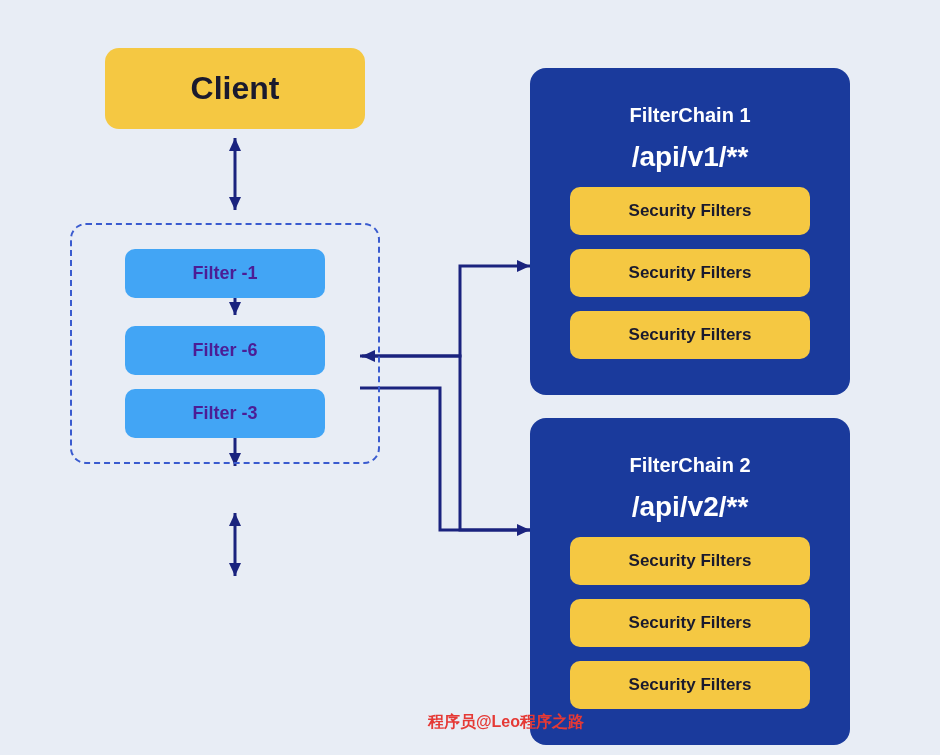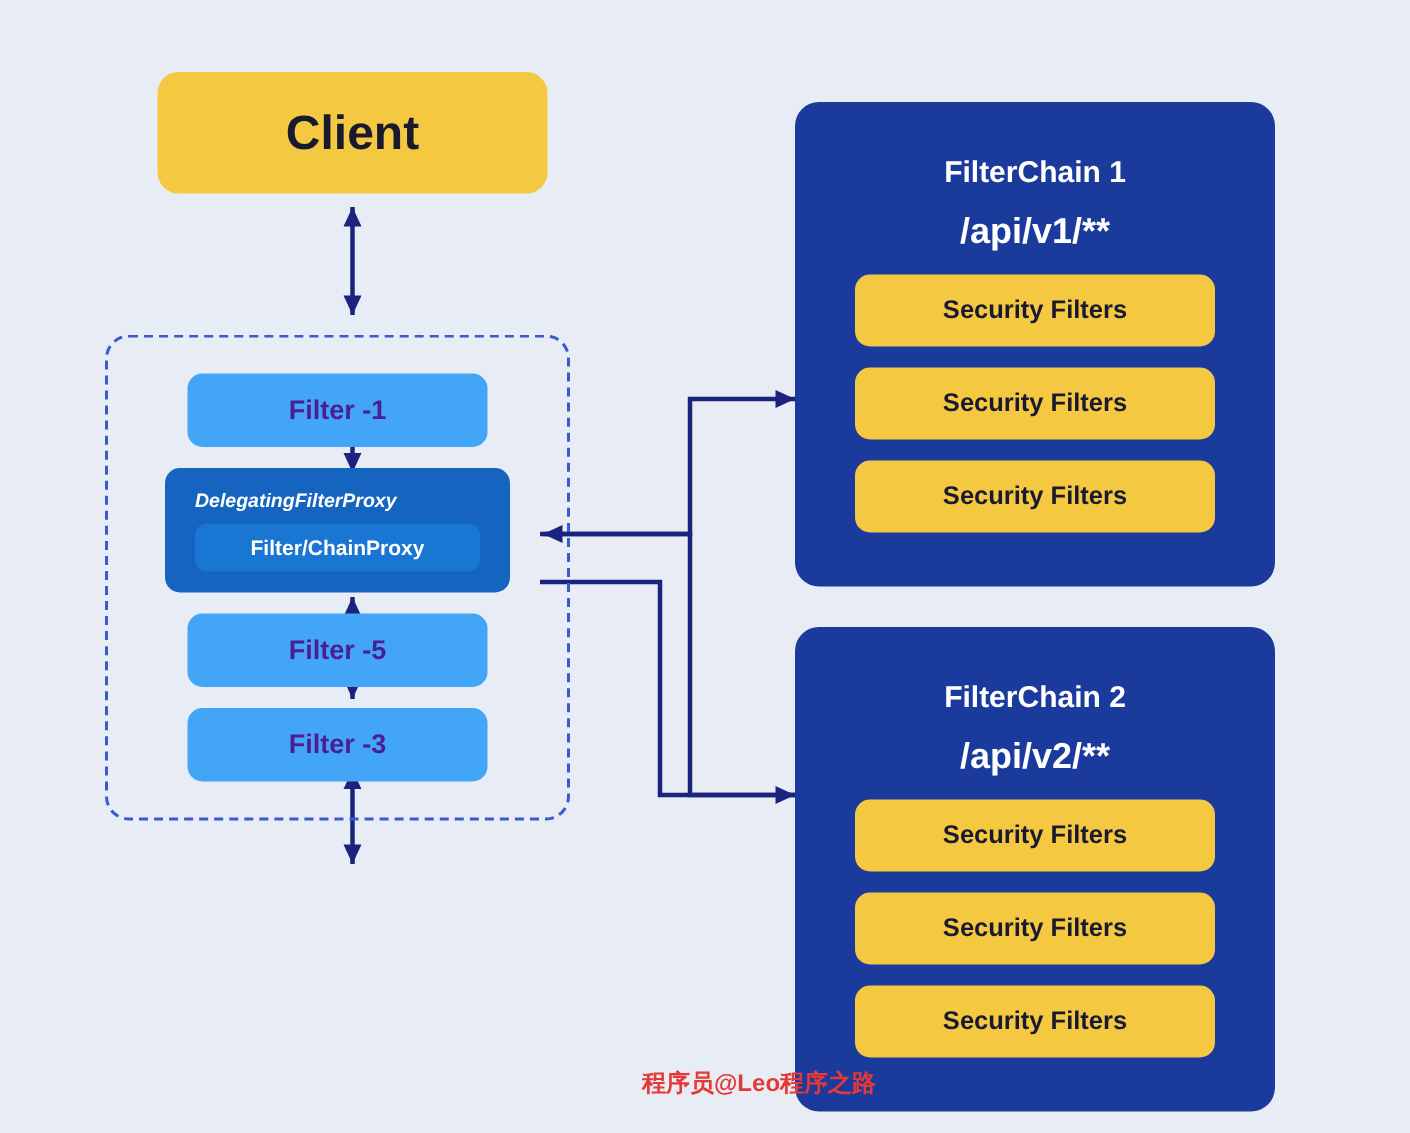--- a/index.html
+++ b/index.html
@@ -112,7 +112,7 @@
     }
 
     .filterchain-path {
-      font-size: 24px;
+      font-size: 28px;
       font-weight: 700;
       color: #fff;
     }

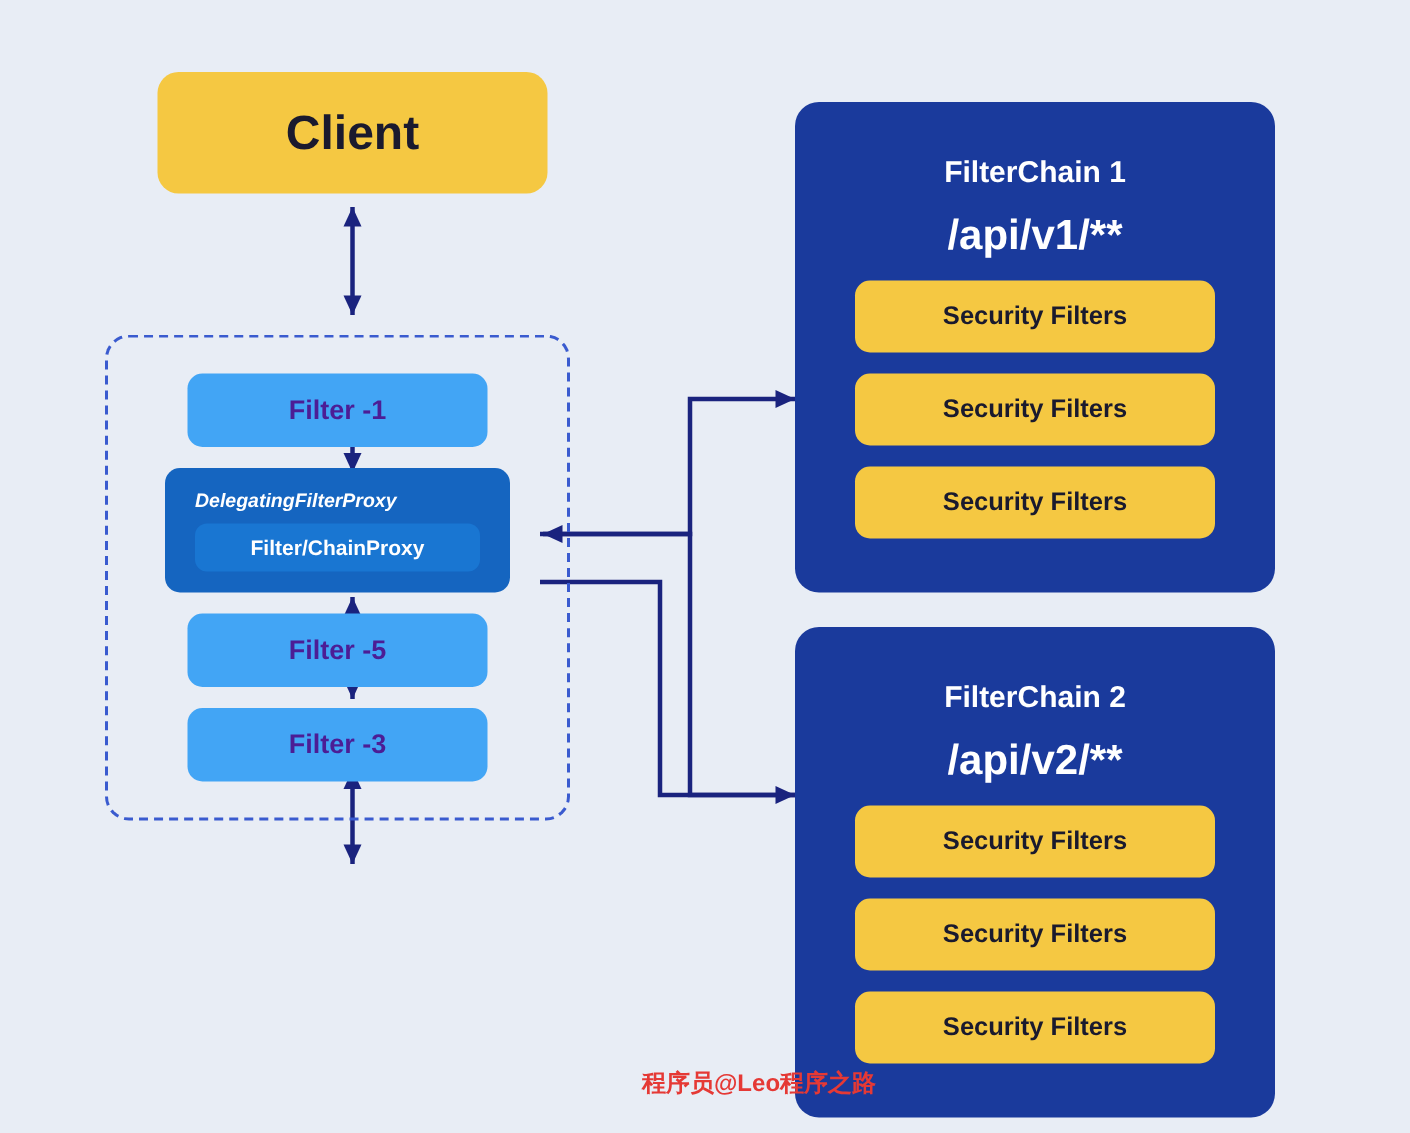--- a/index.html
+++ b/index.html
@@ -188,12 +188,6 @@
 
         <div style="height:14px;"></div>
 
-        <div class="delegating-box">
-          <span class="delegating-label">DelegatingFilterProxy</span>
-          <div class="filter-chain-proxy-box">
-            <span>Filter/ChainProxy</span>
-          </div>
-        </div>
 
         <div style="height:14px;"></div>
 

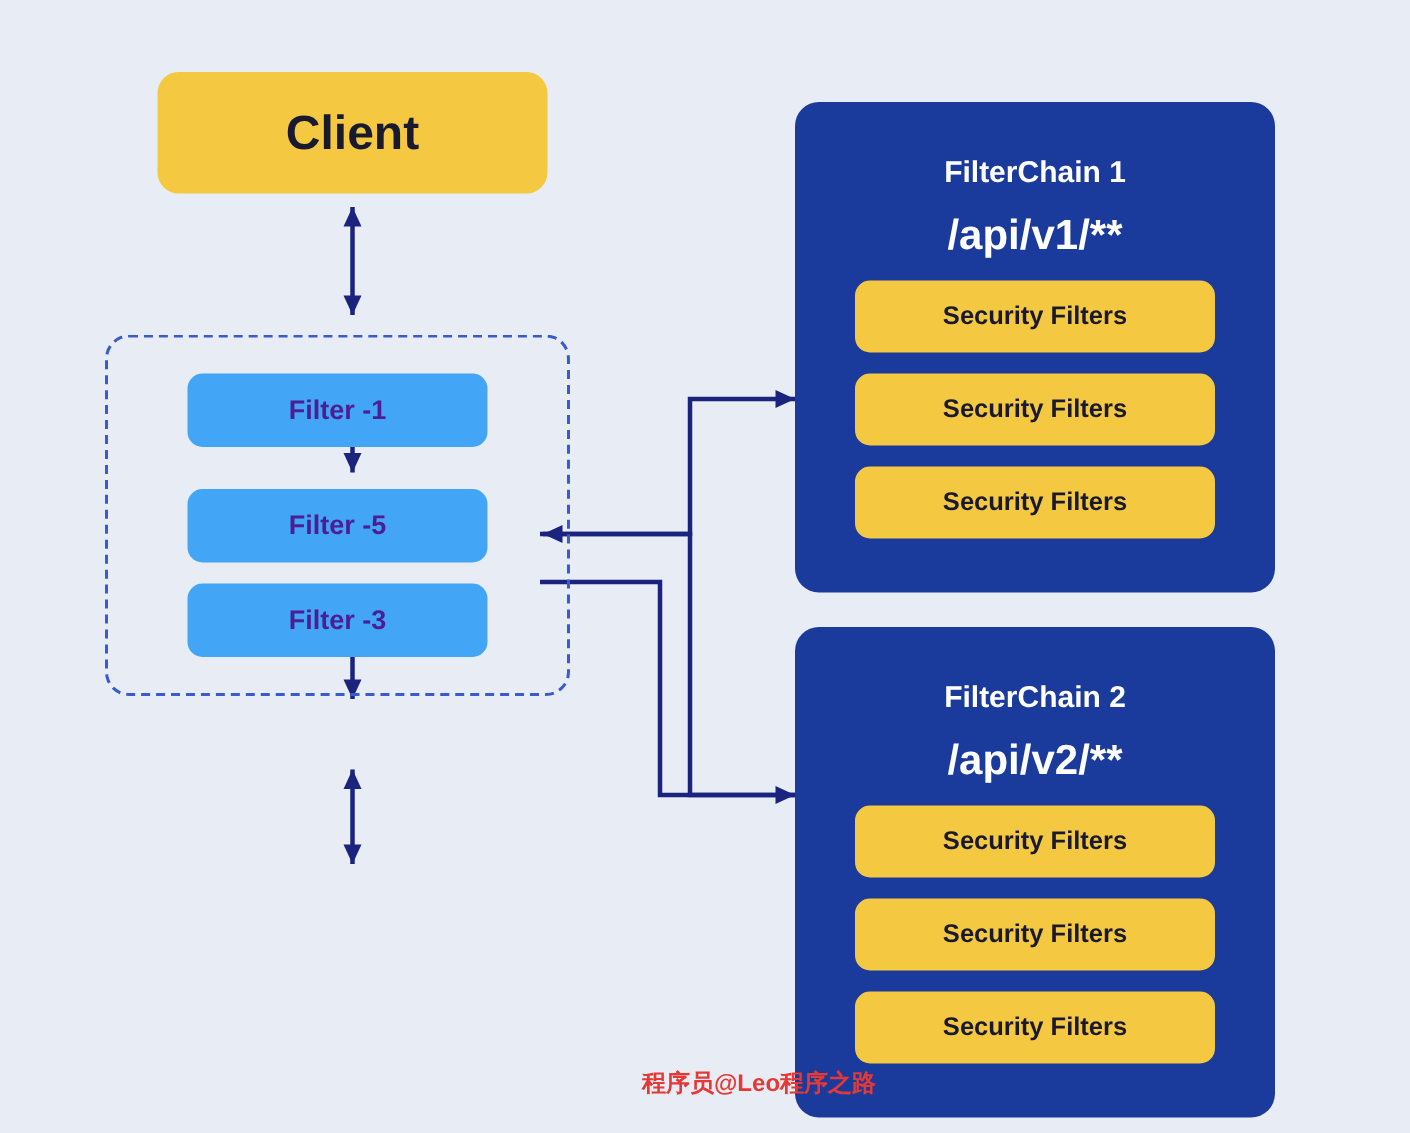--- a/index.html
+++ b/index.html
@@ -192,7 +192,7 @@
         <div style="height:14px;"></div>
 
         <div class="filter-box">
-          <span>Filter -5</span>
+          <span>Filter -6</span>
         </div>
 
         <div style="height:14px;"></div>

